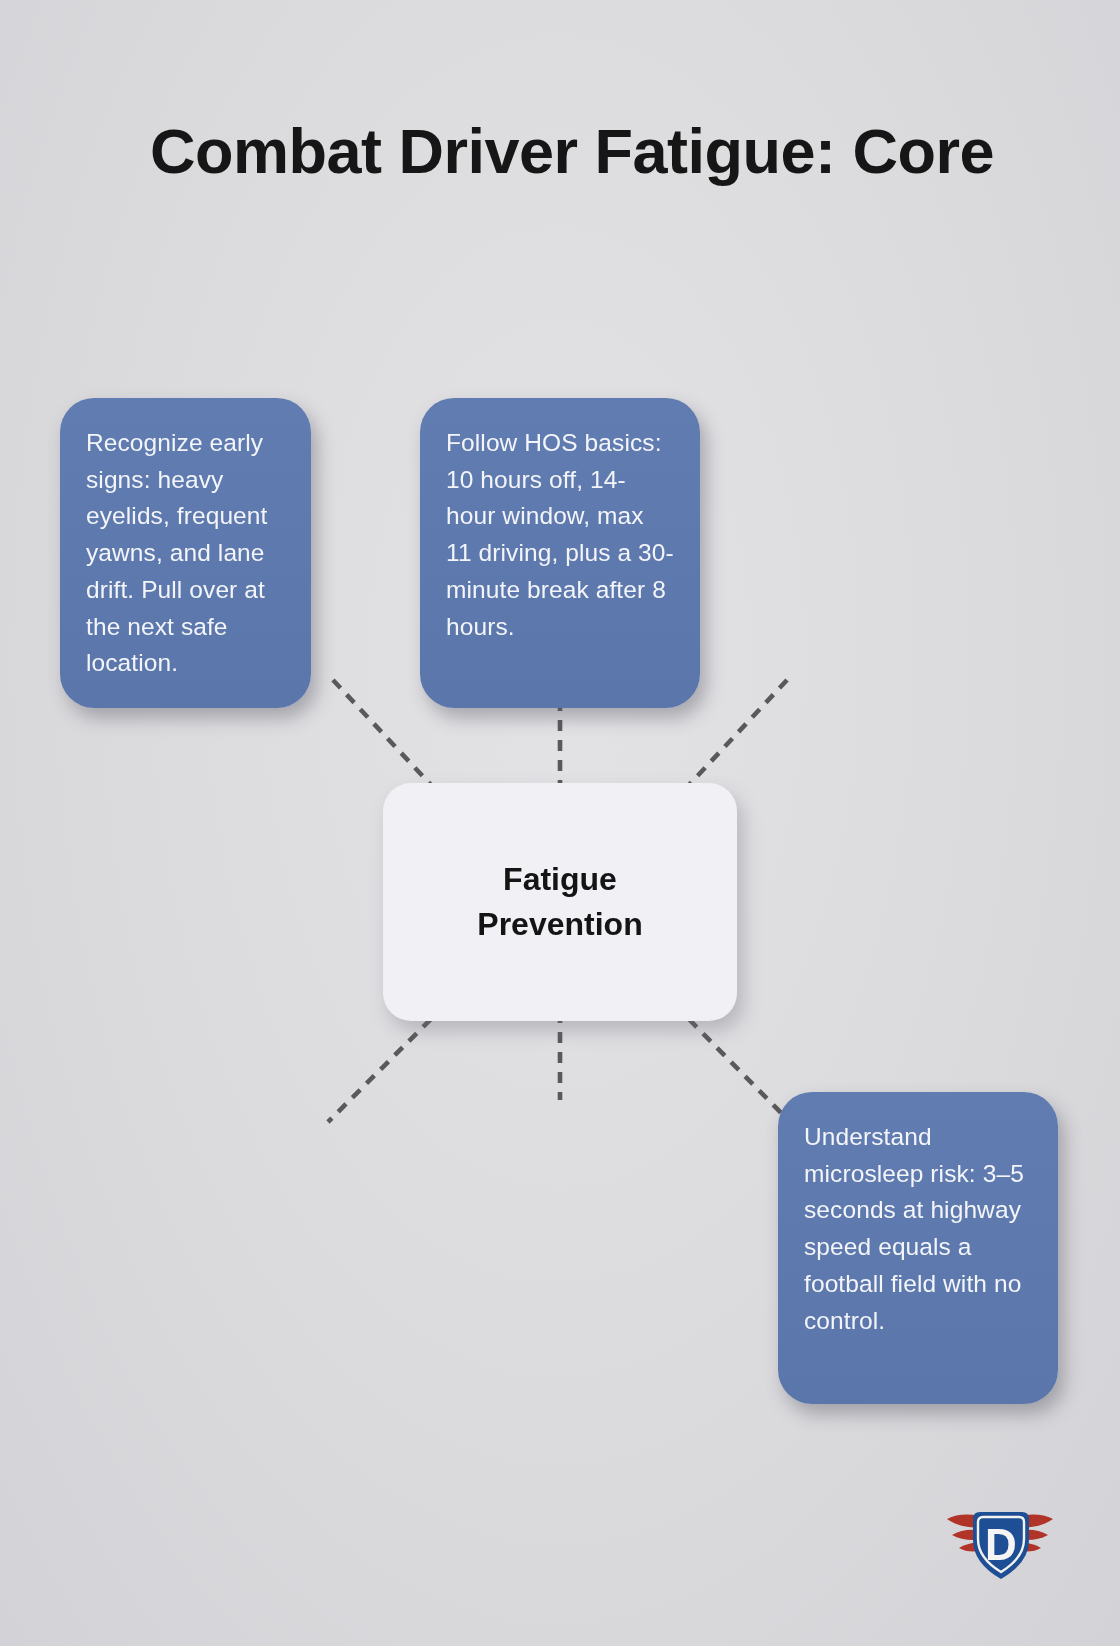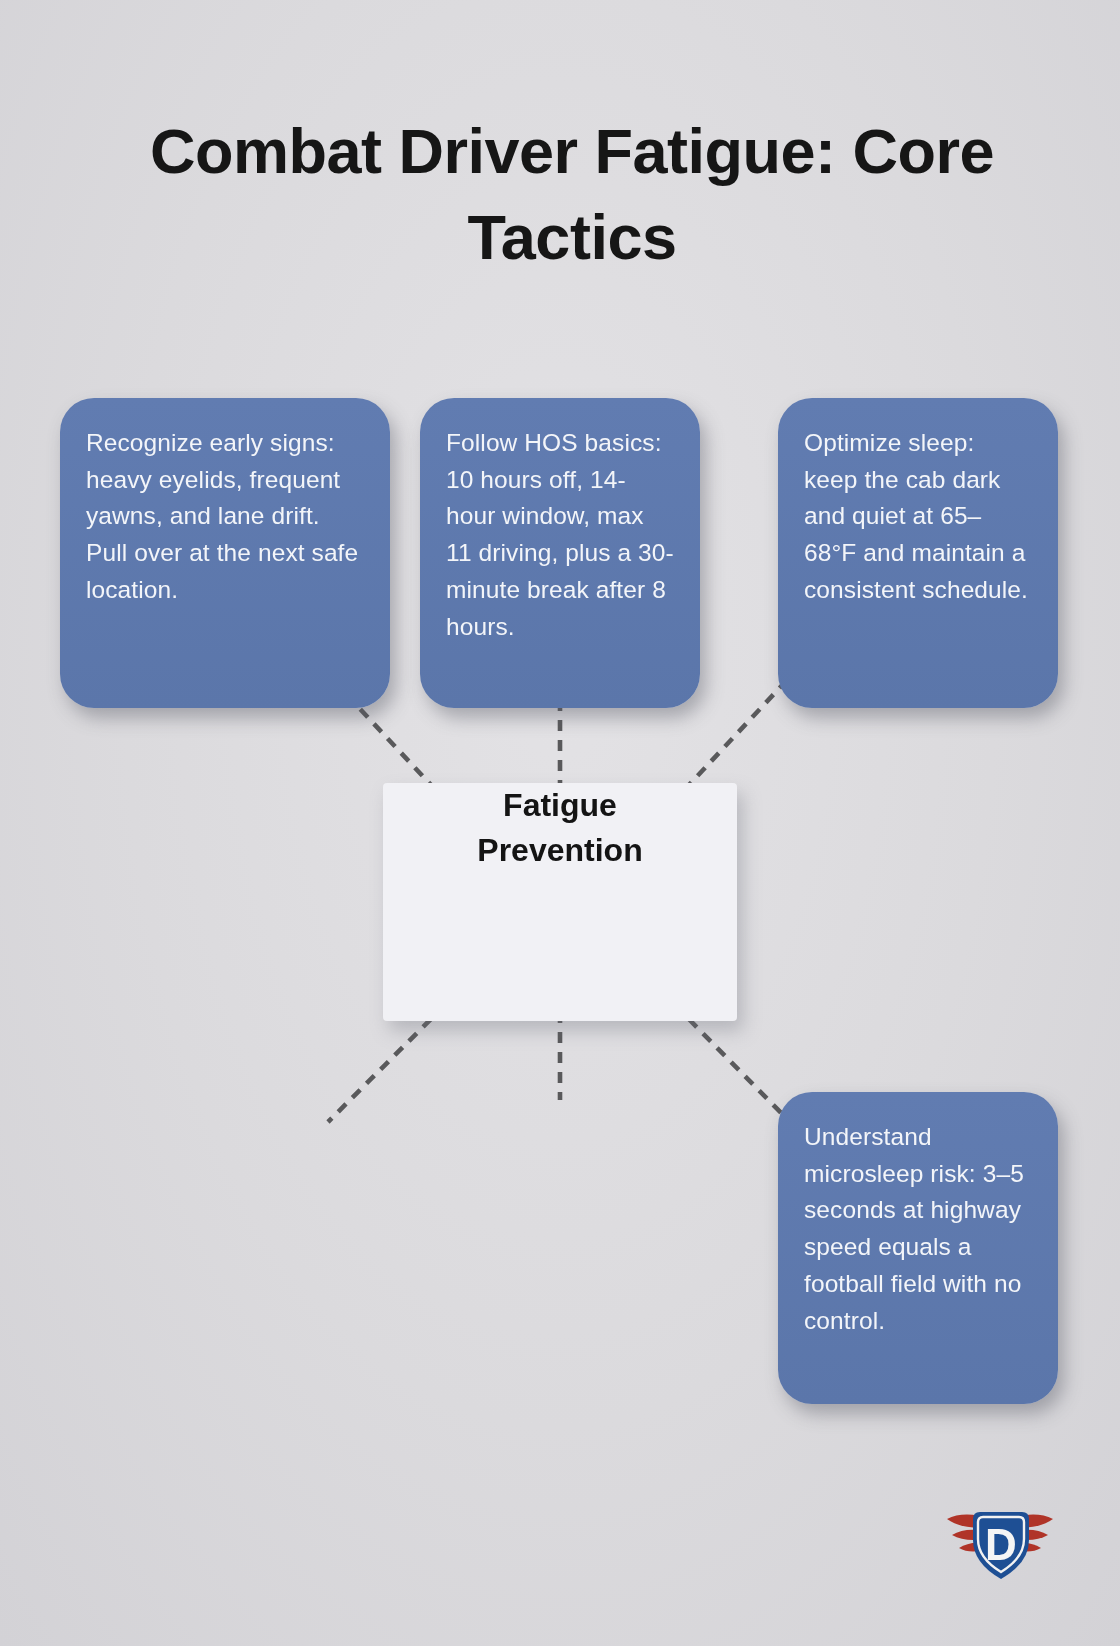--- a/index.html
+++ b/index.html
@@ -97,7 +97,6 @@
 <div class="canvas">
 
   <h1 class="title"><span>Combat Driver Fatigue: Core</span><br>
-    <span>Tactics</span>
   </h1>
 
   <svg class="connectors" viewBox="0 0 1120 1646" xmlns="http://www.w3.org/2000/svg">

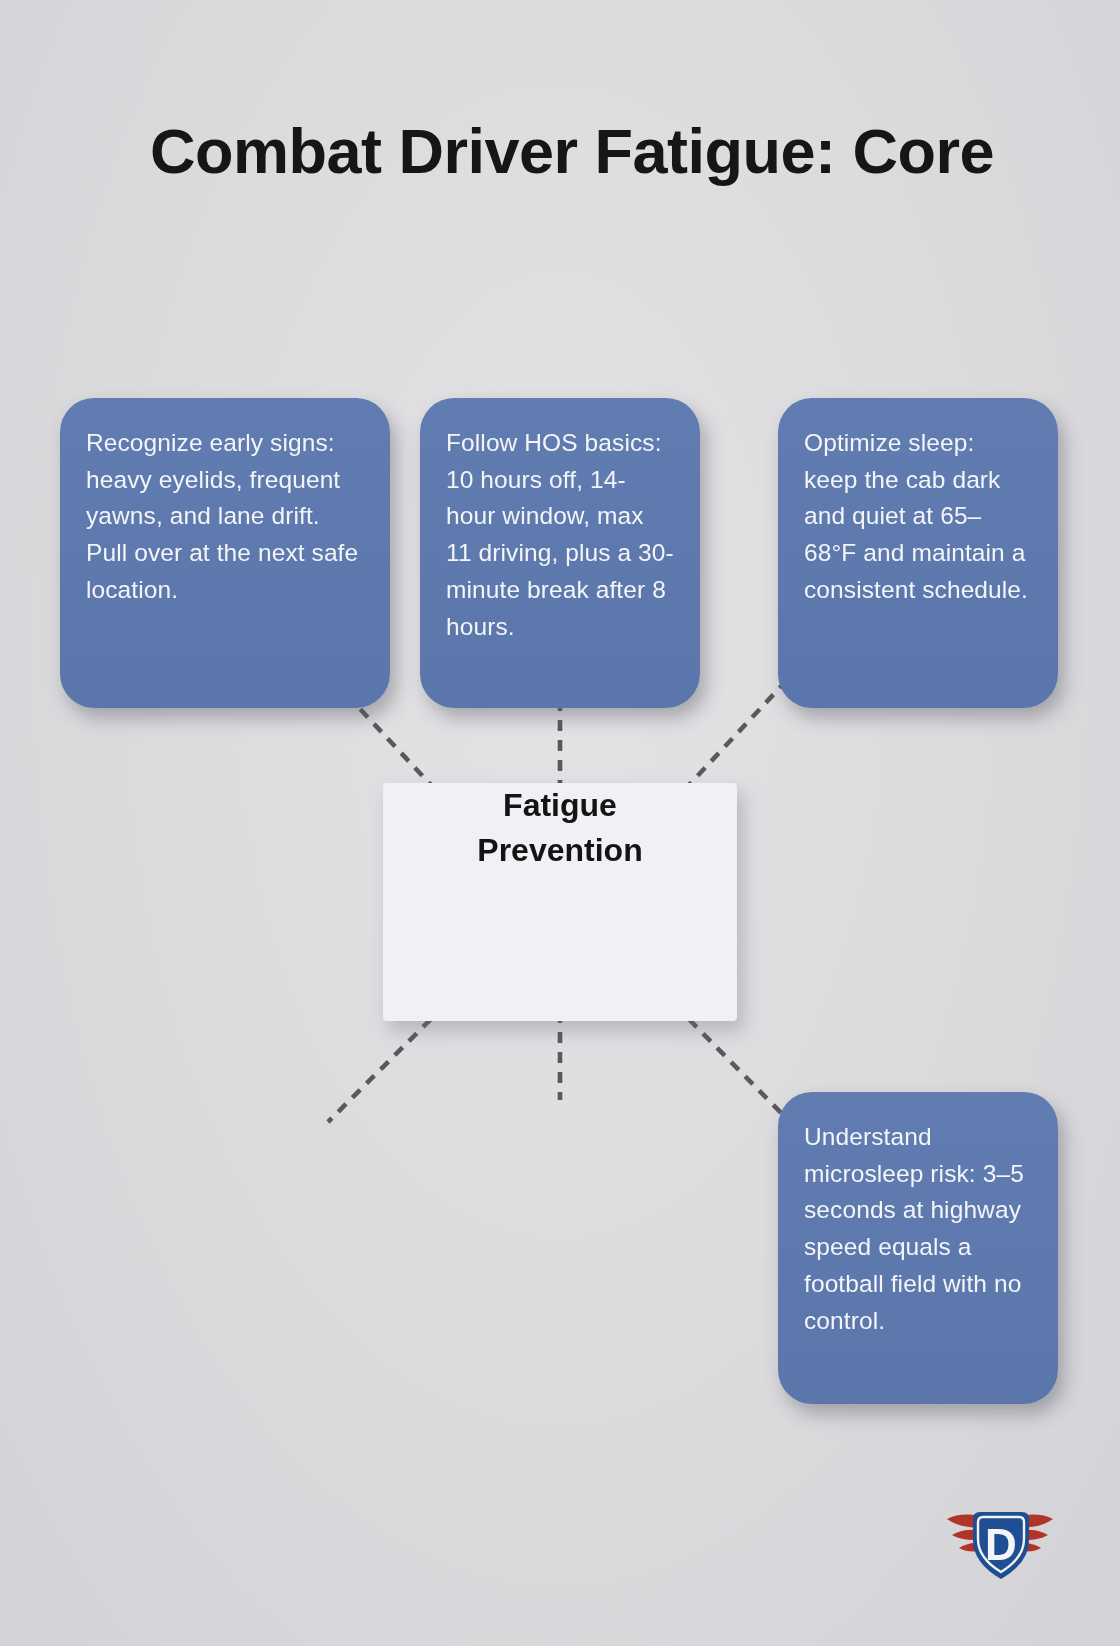--- a/index.html
+++ b/index.html
@@ -53,7 +53,7 @@
     padding: 27px 26px;
     box-shadow: 6px 10px 18px rgba(85, 88, 100, 0.42);
   }
-  .card.c1 { left: 60px;  top: 398px;  width: 330px; height: 310px; }
+  .card.c1 { left: 60px;  top: 398px;  width: 251px; height: 310px; }
   .card.c2 { left: 420px; top: 398px;  width: 280px; height: 310px; }
   .card.c3 { left: 778px; top: 398px;  width: 280px; height: 310px; }
   .card.c4 { left: 60px;  top: 1092px; width: 285px; height: 278px; }

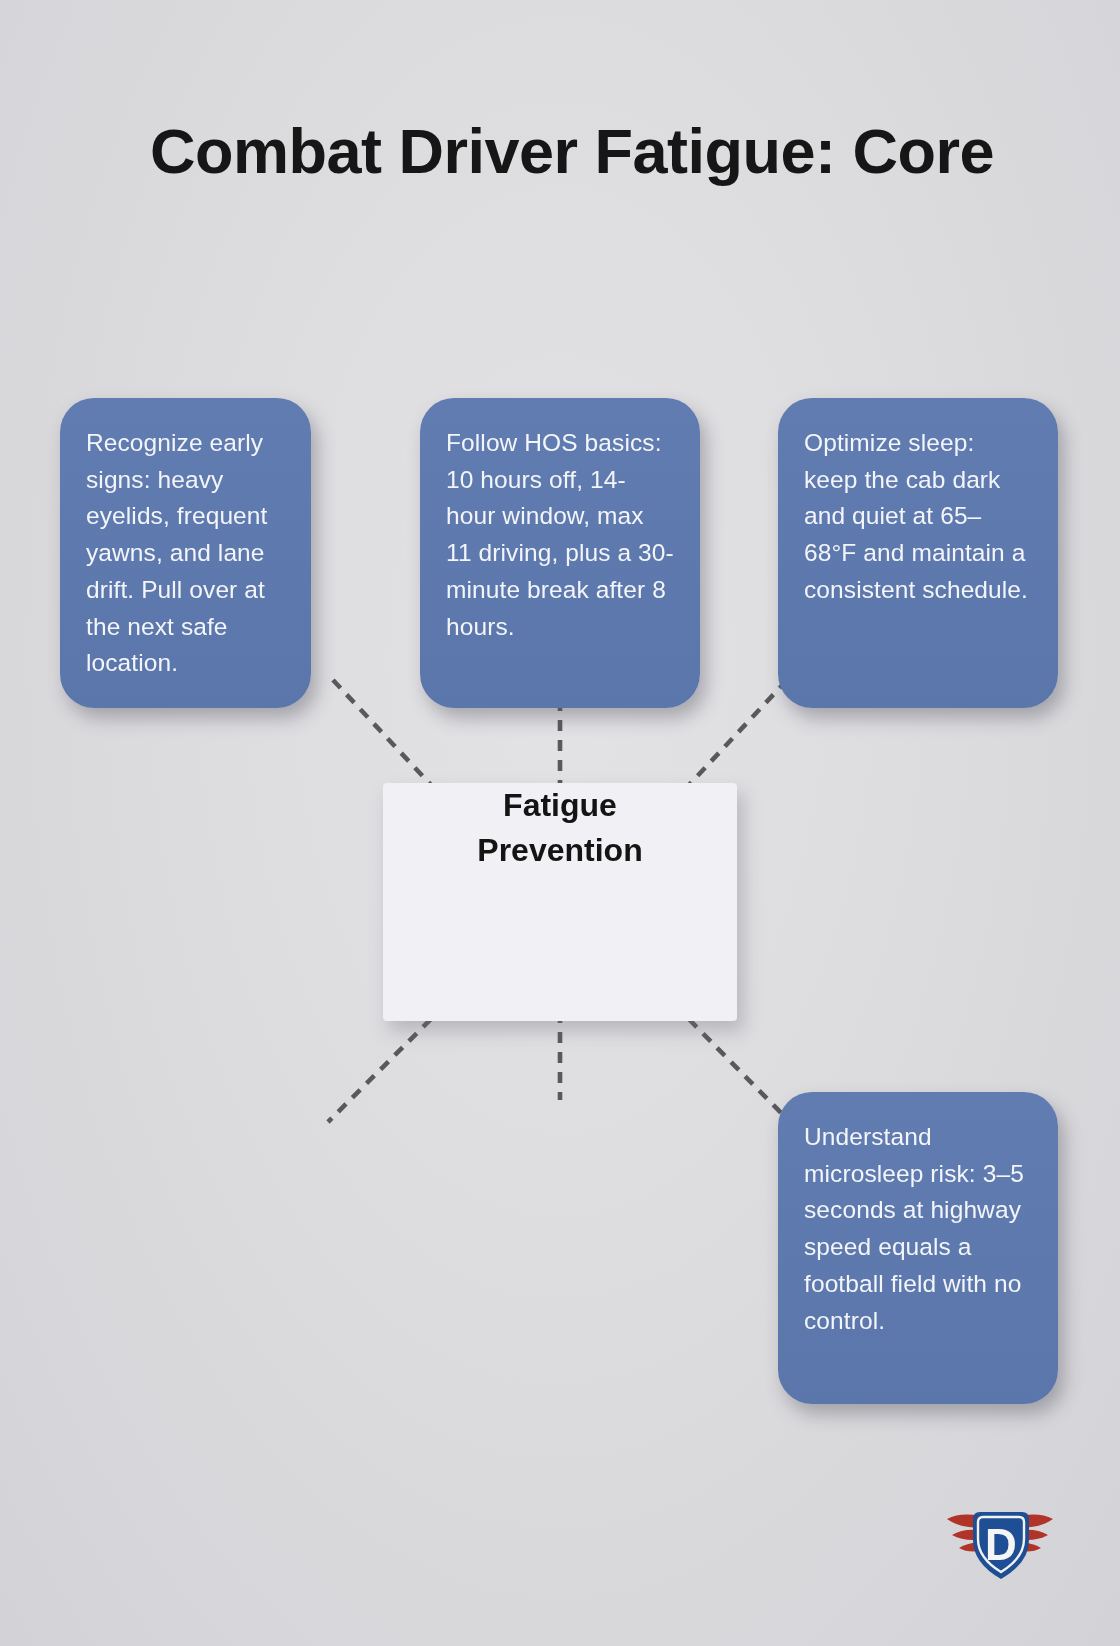--- a/index.html
+++ b/index.html
@@ -110,7 +110,6 @@
 
   <div class="card c1">Recognize early signs: heavy eyelids, frequent yawns, and lane drift. Pull over at the next safe location.</div>
   <div class="card c2">Follow HOS basics: 10 hours off, 14-hour window, max 11 driving, plus a 30-minute break after 8 hours.</div>
-  <div class="card c3">Optimize sleep: keep the cab dark and quiet at 65–68°F and maintain a consistent schedule.</div>
   <div class="card c6">Understand microsleep risk: 3–5 seconds at highway speed equals a football field with no control.</div>
 
   <div class="center-node">

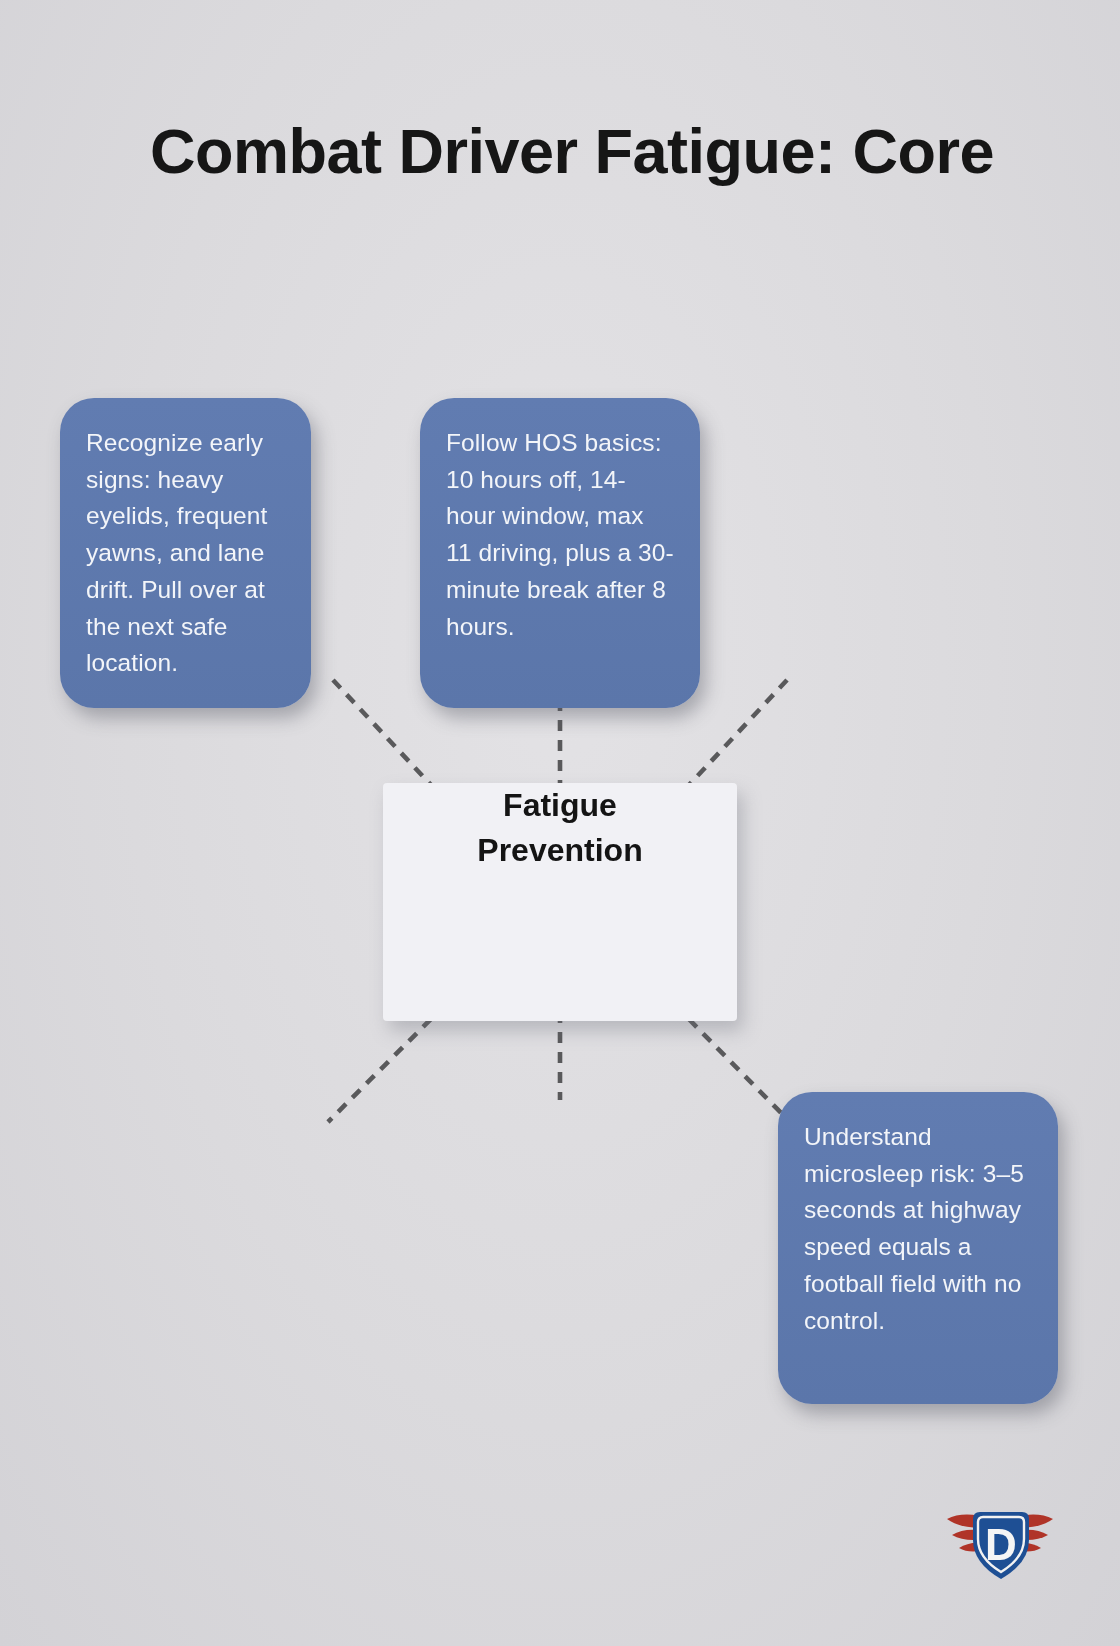--- a/index.html
+++ b/index.html
@@ -66,11 +66,12 @@
     left: 383px; top: 783px;
     width: 354px; height: 238px;
     background: #f1f1f5;
-    border-radius: 4px;
+    border-radius: 28px;
     box-shadow: 6px 10px 18px rgba(110, 112, 124, 0.35);
     display: flex;
     flex-direction: column;
     align-items: center;
+    justify-content: center;
     font-size: 32px;
     line-height: 45px;
     font-weight: 700;

